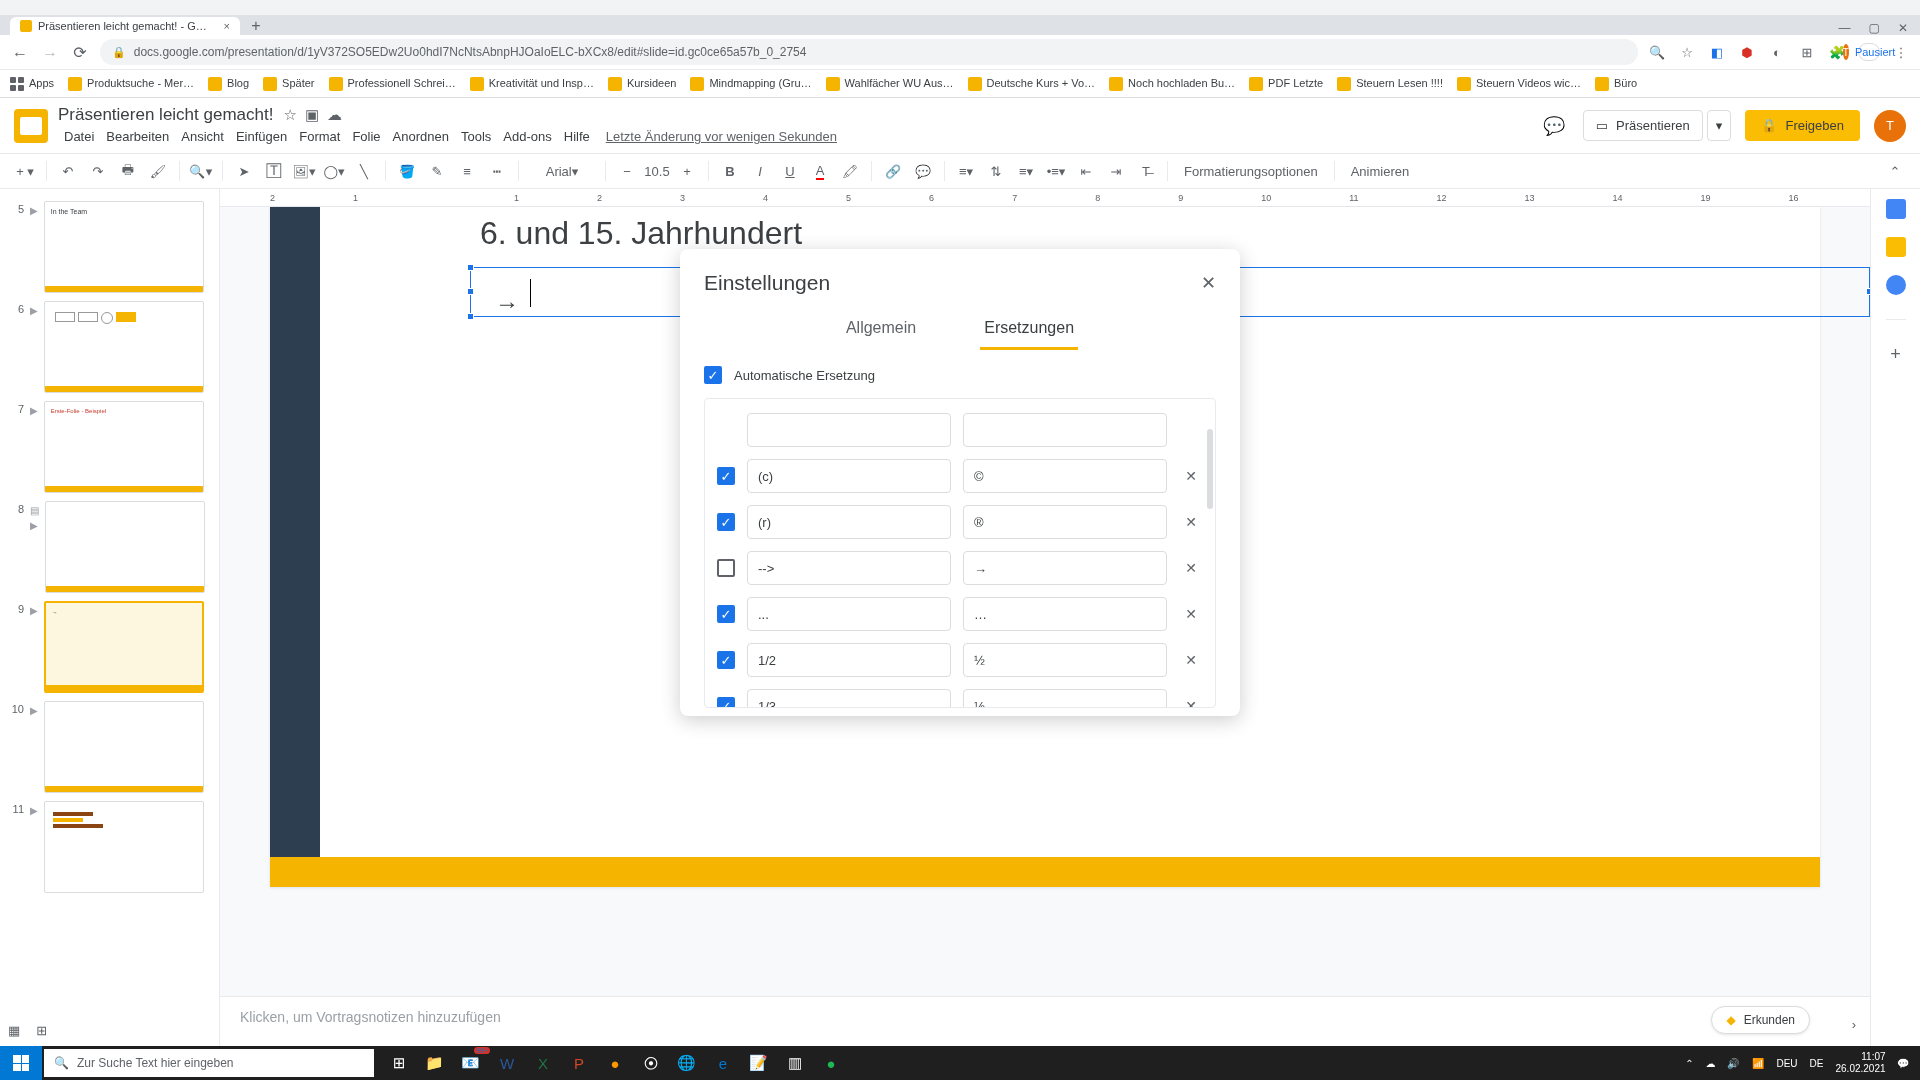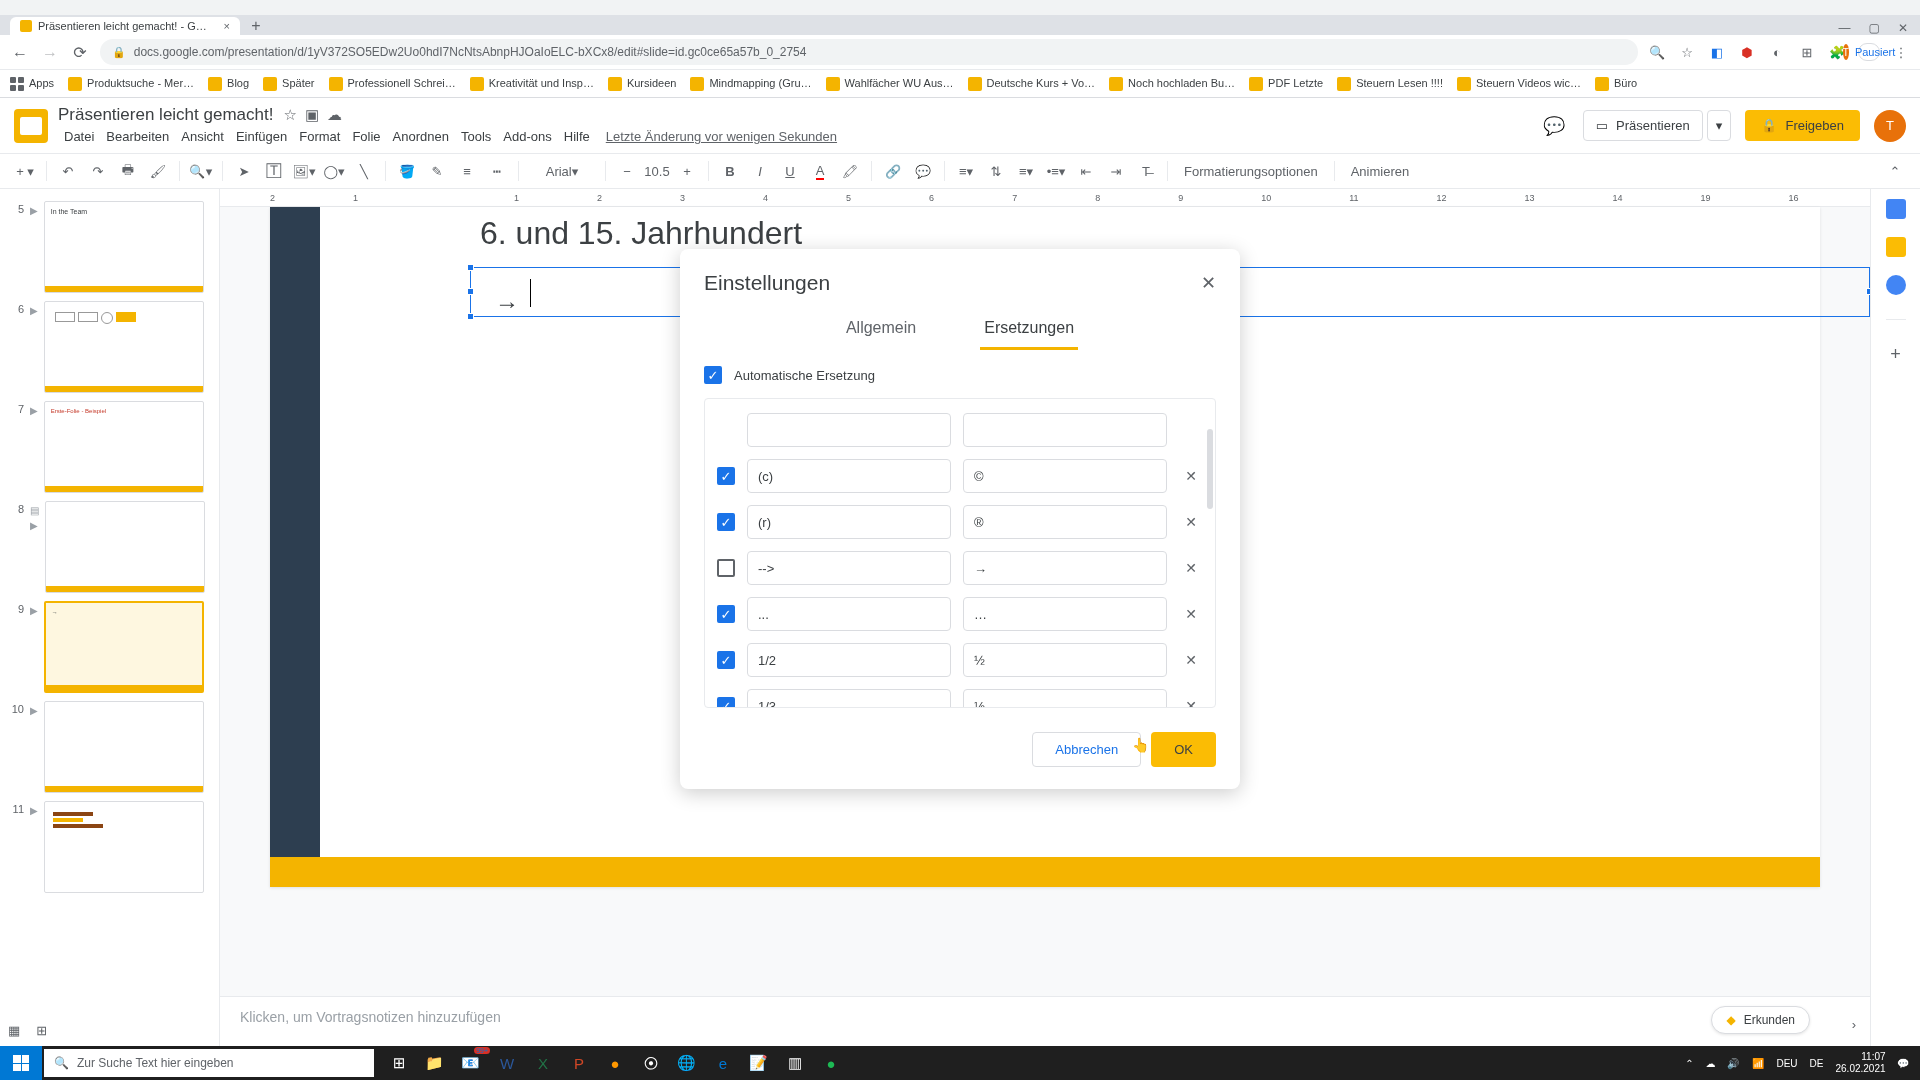--- a/index.html
+++ b/index.html
@@ -508,13 +508,6 @@
           </div>
         </div>
       </div>
-      <div class="modal-foot">
-        <div class="btn btn-cancel" style="position:relative">
-          <span>Abbrechen</span>
-          <span class="cursor-hand" style="right:-10px;top:4px">👆</span>
-        </div>
-        <div class="btn btn-ok">OK</div>
-      </div>
     </div>
   </div>
 </div>

